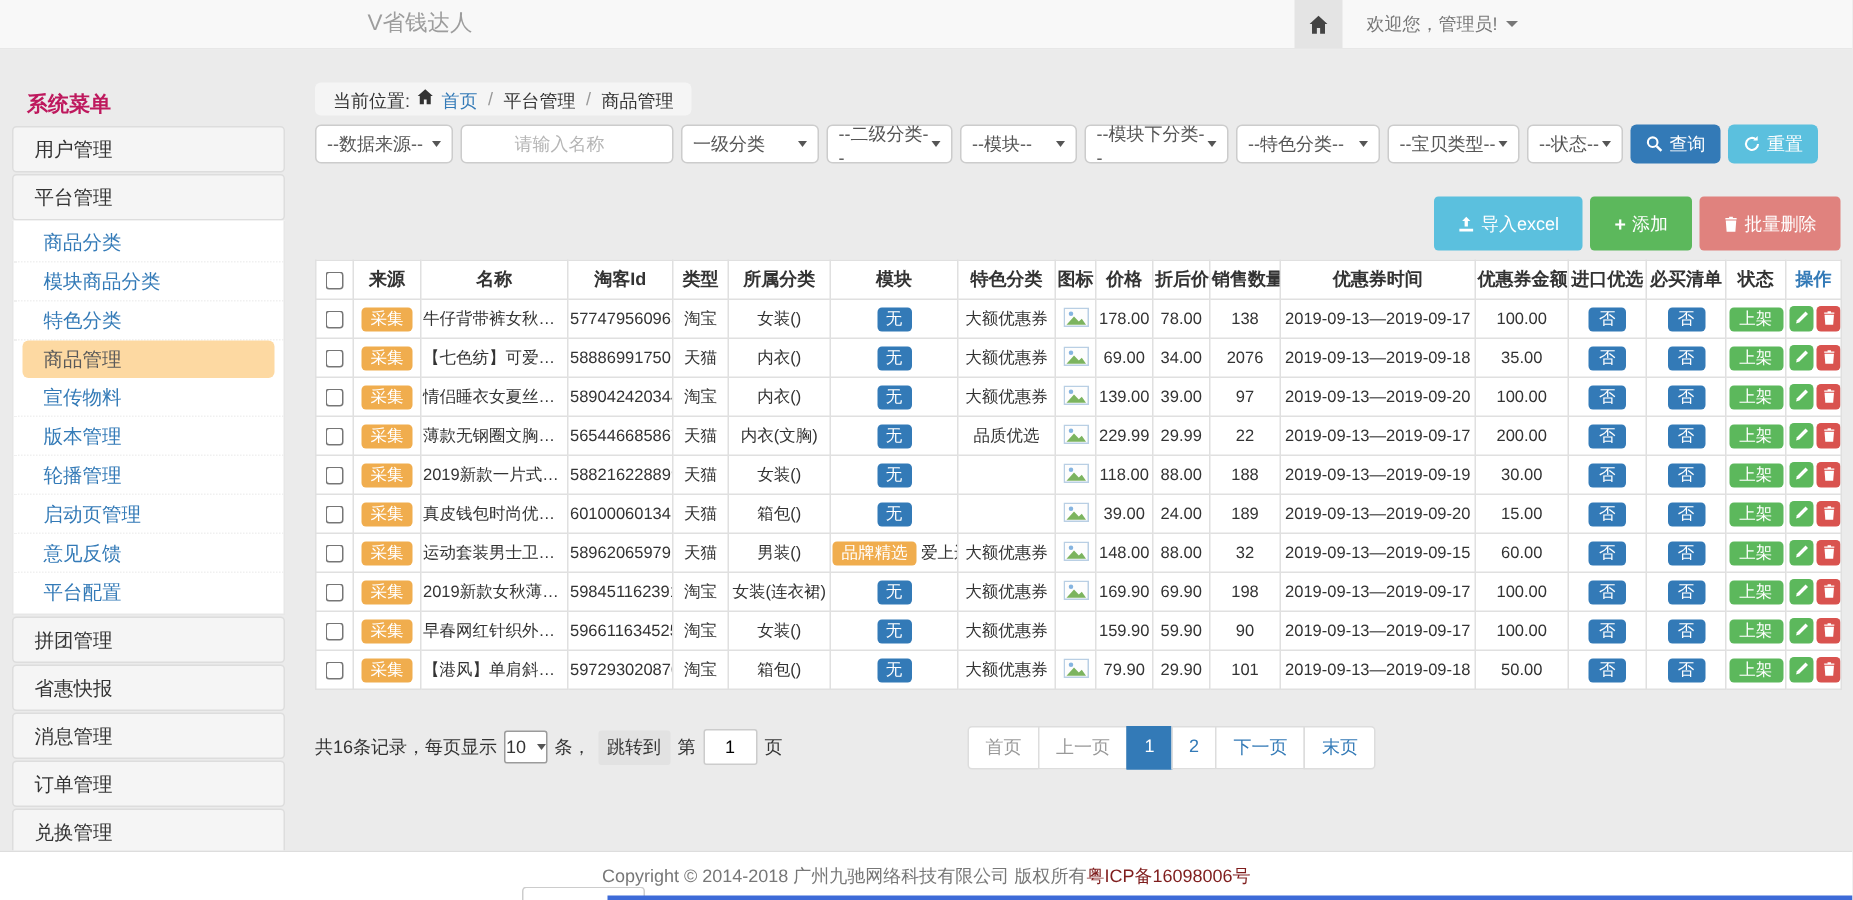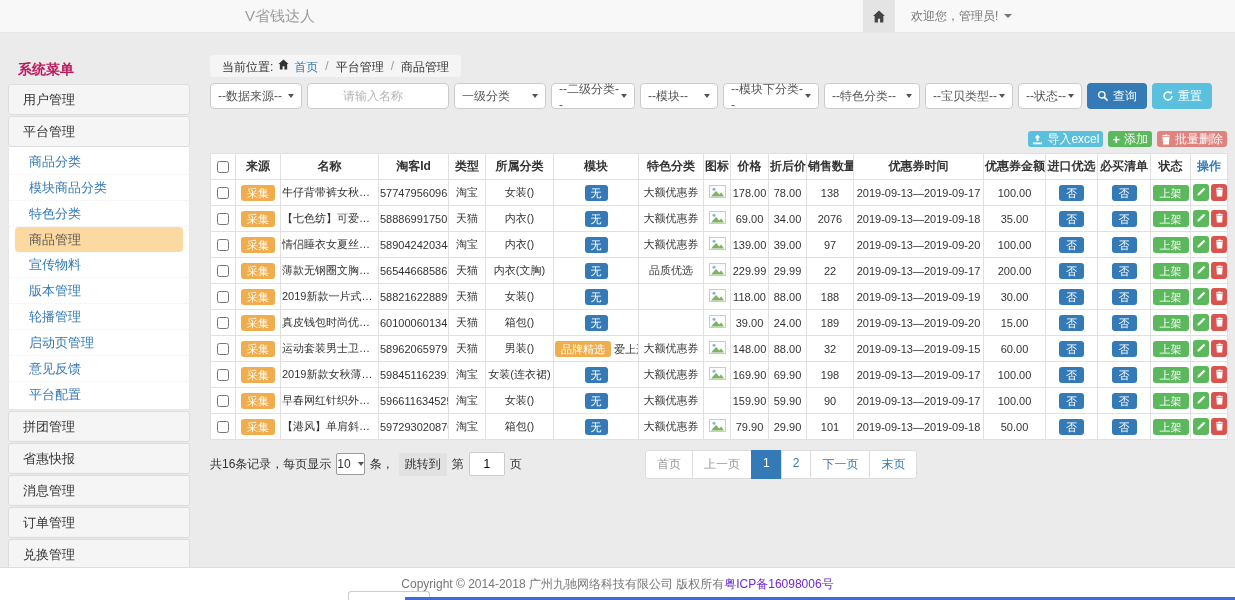--- a/index.html
+++ b/index.html
@@ -38,7 +38,7 @@
 .btn-success{background:#5cb85c}
 .btn-danger-soft{background:#e0827e}
 .toolbar{display:flex;justify-content:flex-end;gap:5px;margin-top:22px}
-.toolbar .btn{height:16px;font-size:12px;padding:0 4px;border-radius:3px}
+.toolbar .btn{height:36px;font-size:12px;padding:0 16px;border-radius:3px}
 .plus{font-weight:bold;font-size:13px;line-height:1}
 
 table{border-collapse:collapse;width:1017px;margin-top:6px;background:#fff;table-layout:fixed;color:#333}

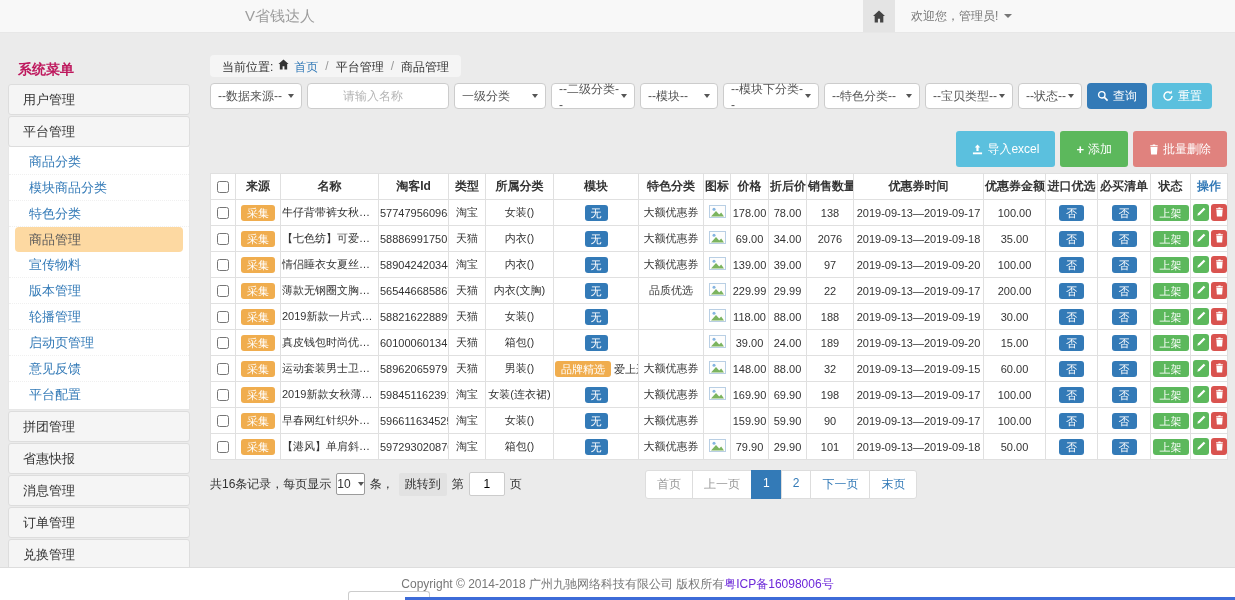--- a/index.html
+++ b/index.html
@@ -58,7 +58,7 @@
 .icon-btn.red{background:#d9534f}
 .row-check{width:12px;height:12px;vertical-align:middle}
 
-.pagerow{position:relative;display:flex;align-items:center;margin-top:10px;font-size:12px;color:#333;height:28px}
+.pagerow{position:relative;display:flex;align-items:center;margin-top:24px;font-size:12px;color:#333;height:28px}
 .summary{display:inline-flex;align-items:center;gap:5px}
 .mini-select{display:inline-flex;align-items:center;gap:7px;border:1px solid #9b9b9b;background:#fff;padding:3px 0;border-radius:2px;cursor:pointer}
 .jump-chip{background:#e2e2e2;padding:3px 6px;border-radius:2px}

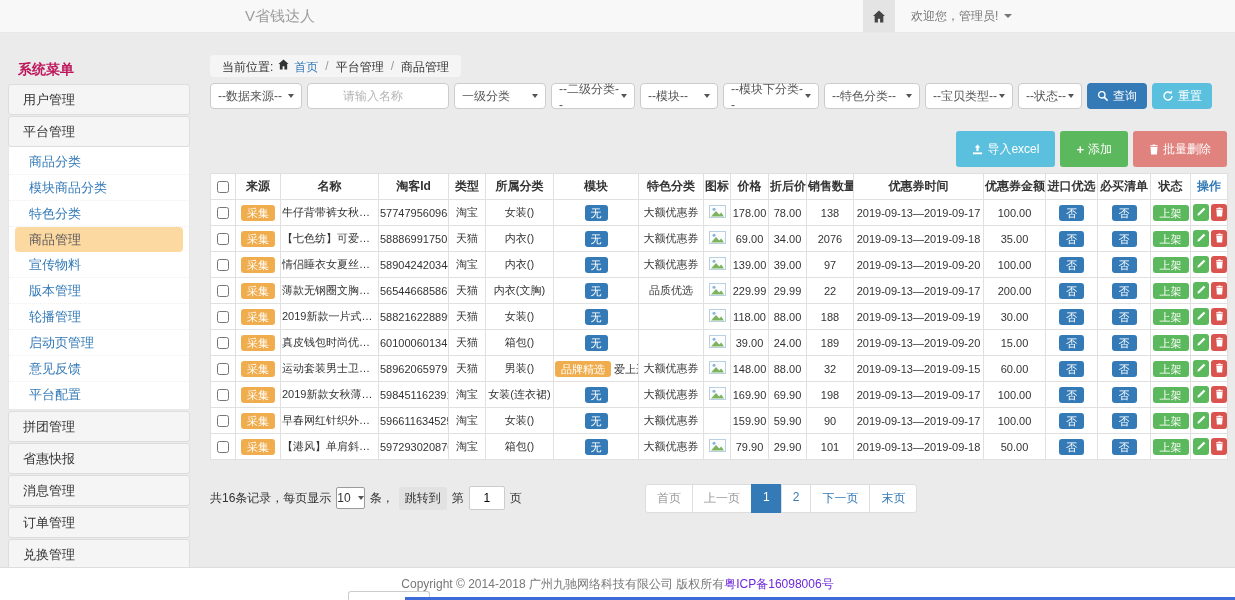--- a/index.html
+++ b/index.html
@@ -71,7 +71,7 @@
 .page-btn:last-child{border-radius:0 3px 3px 0}
 
 .footer{position:absolute;left:0;bottom:0;width:100%;height:33px;background:#fff;border-top:1px solid #ddd;display:flex;align-items:center;justify-content:center;font-size:12px;color:#777;z-index:2}
-.footer a{color:#6d28d9}
+.footer a{color:#7f1d1d}
 .tooltip-stub{position:absolute;left:348px;bottom:0;width:82px;height:9px;background:#fff;border:1px solid #ccc;border-bottom:none;border-radius:3px 3px 0 0;z-index:3}
 .blue-strip{position:absolute;left:405px;right:0;bottom:0;height:3px;background:#3d6bd8;z-index:4}
 </style>

